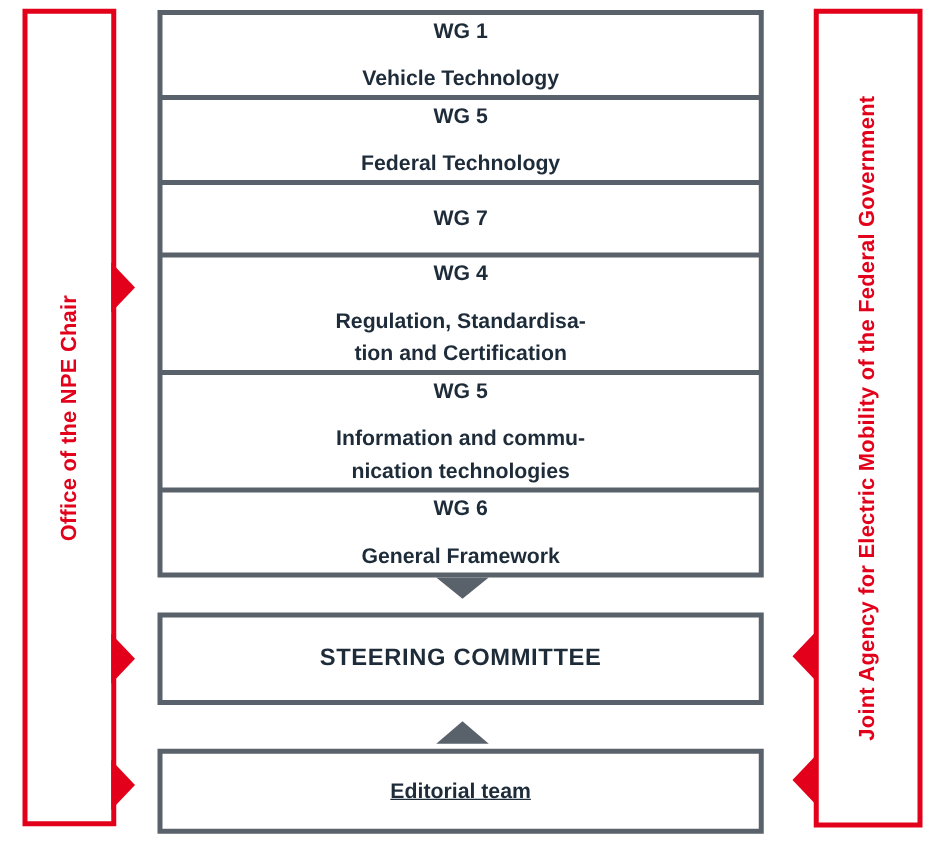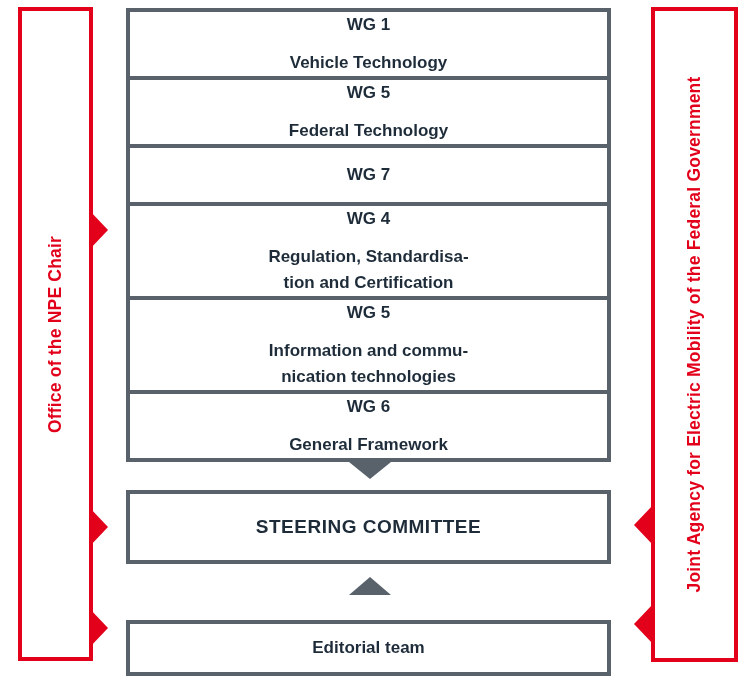--- a/index.html
+++ b/index.html
@@ -81,7 +81,7 @@
     justify-content: center;
   }
   .box-steering { top: 490px; height: 74px; }
-  .box-editorial { top: 620px; height: 56px; }
+  .box-editorial { top: 599px; height: 68px; text-decoration: underline; }
   .steering-label {
     font-size: 19px;
     letter-spacing: 0.5px;

